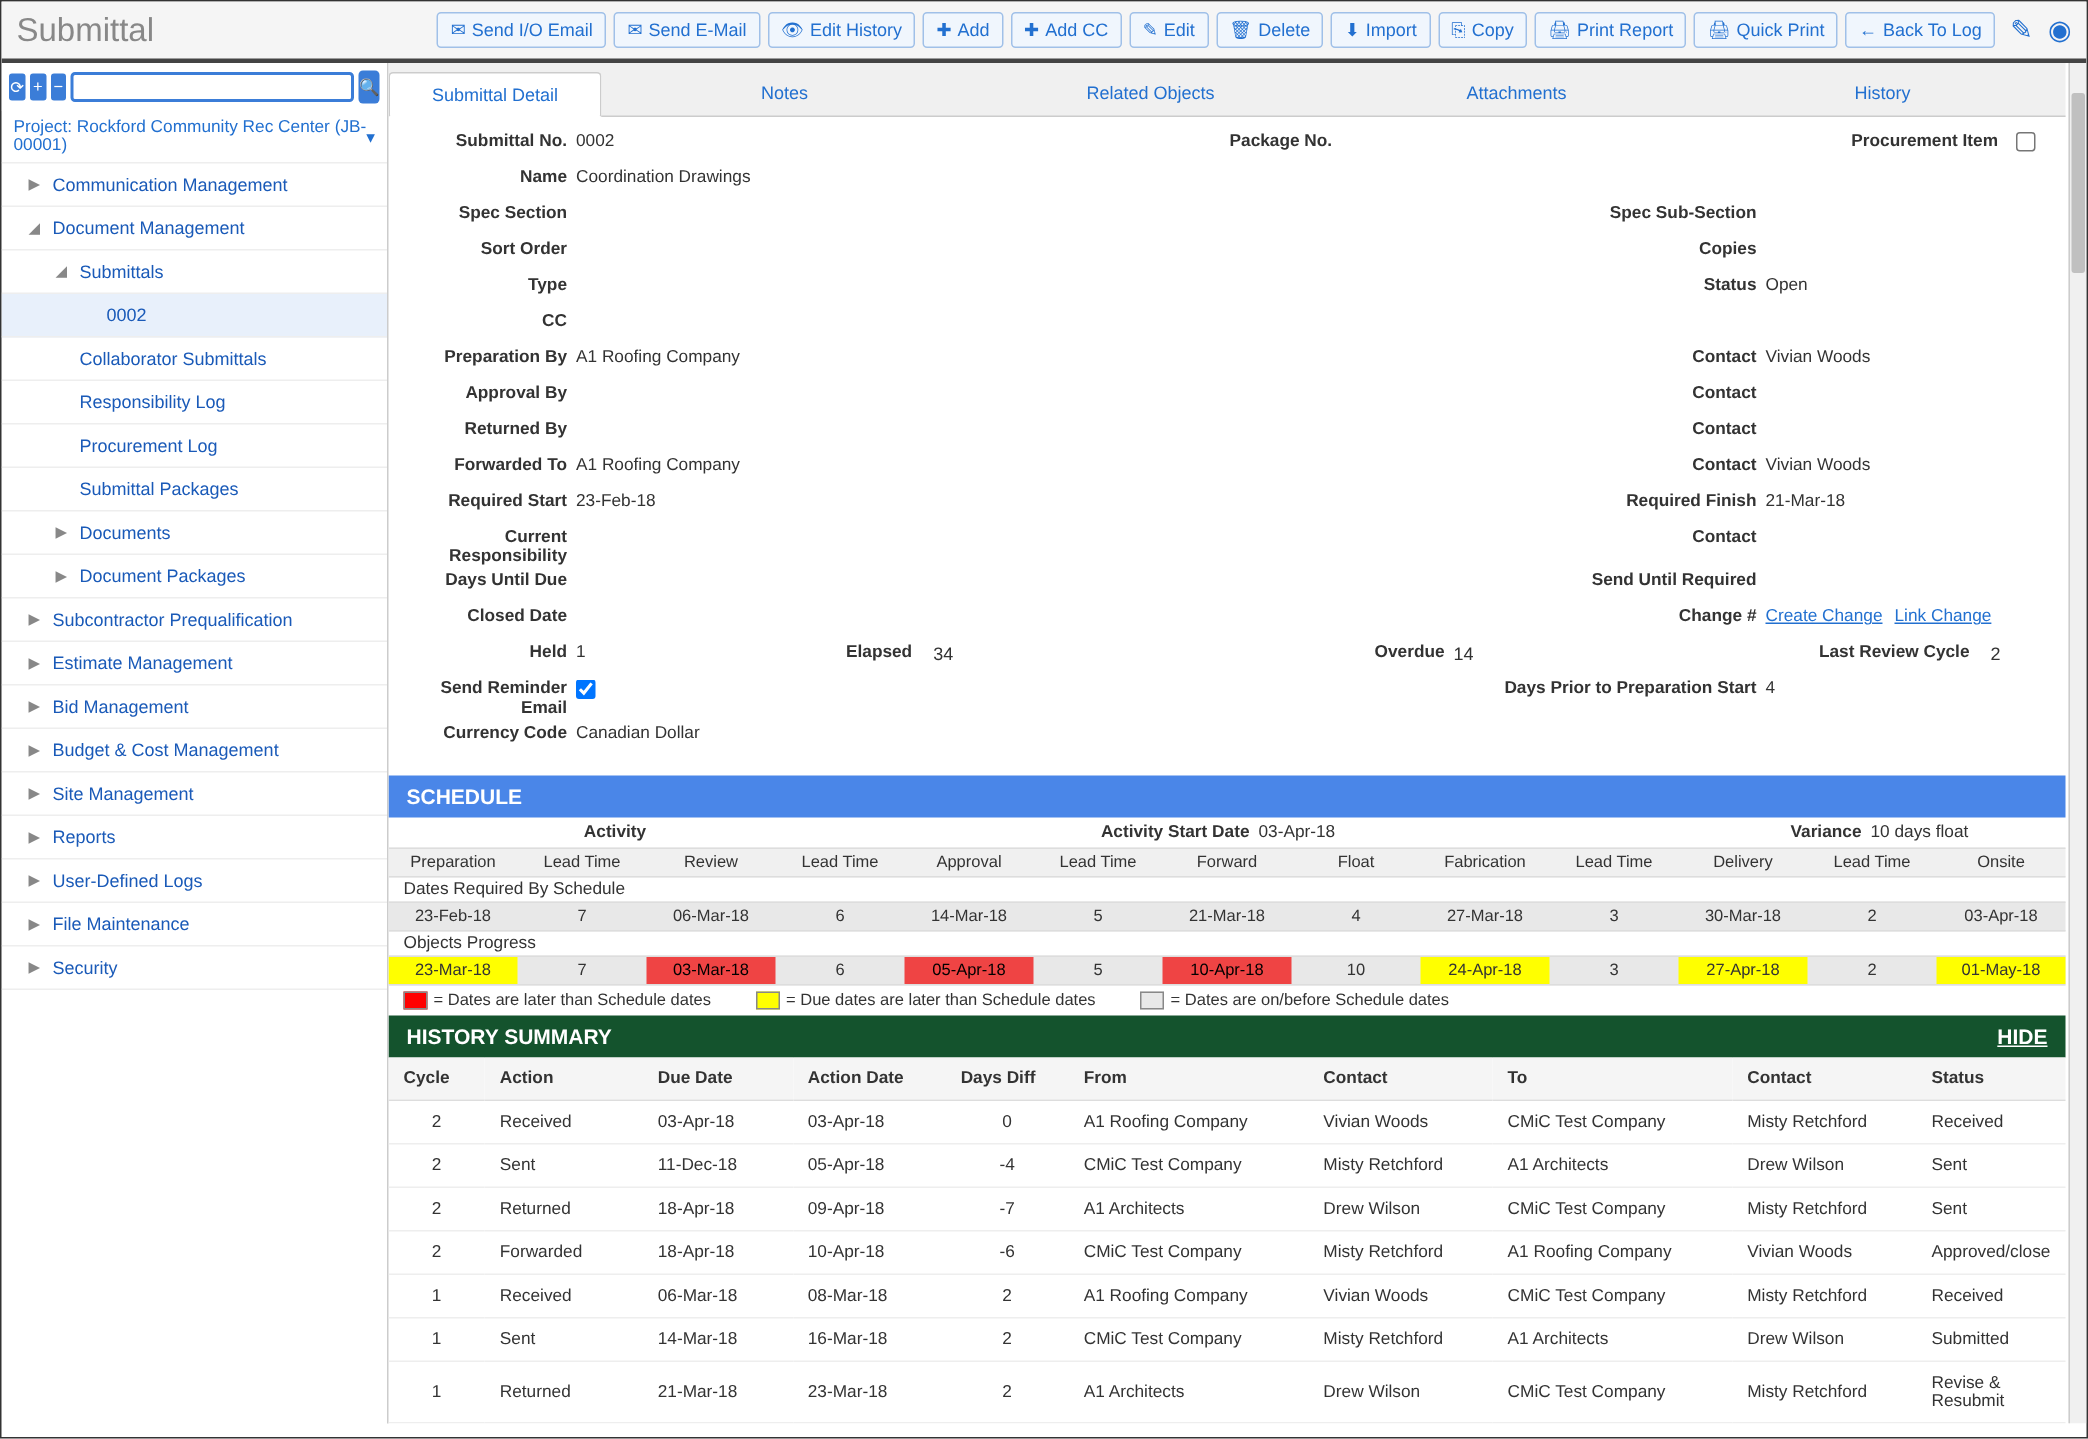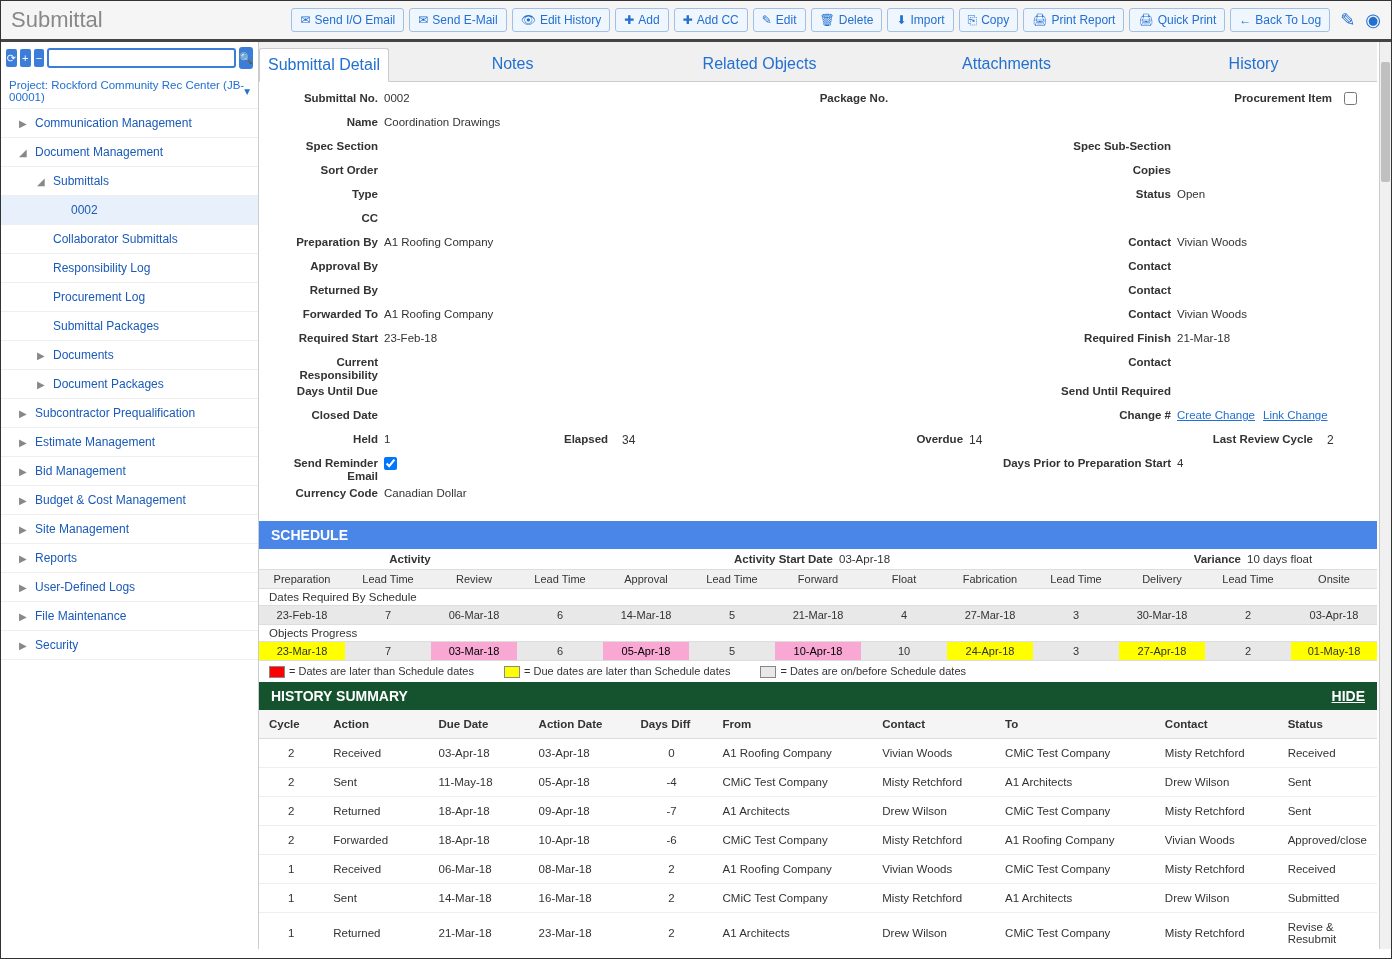--- a/index.html
+++ b/index.html
@@ -24,7 +24,7 @@
 .scrollind { position: absolute; right: 0; top: 0; width: 12px; height: 100%; background: #f0f0f0; border-left: 1px solid #ccc; }
 .scrollthumb { position: absolute; right: 1px; top: 20px; width: 9px; height: 120px; background: #c0c0c0; border-radius: 2px; }
 .tabs { display: flex; border-bottom: 1px solid #ccc; background: #f0f0f0; padding-top: 6px; }
-.tab { padding: 7px 8px; color: #2270d0; cursor: pointer; font-size: 16px; }
+.tab { padding: 7px 28px; color: #2270d0; cursor: pointer; font-size: 12px; }
 .tab.active { background: #fff; border: 1px solid #ccc; border-bottom: 1px solid #fff; margin-bottom: -1px; border-radius: 3px 3px 0 0; }
 .detail-grid { padding: 10px 20px; }
 .row { display: flex; margin-bottom: 4px; min-height: 20px; }

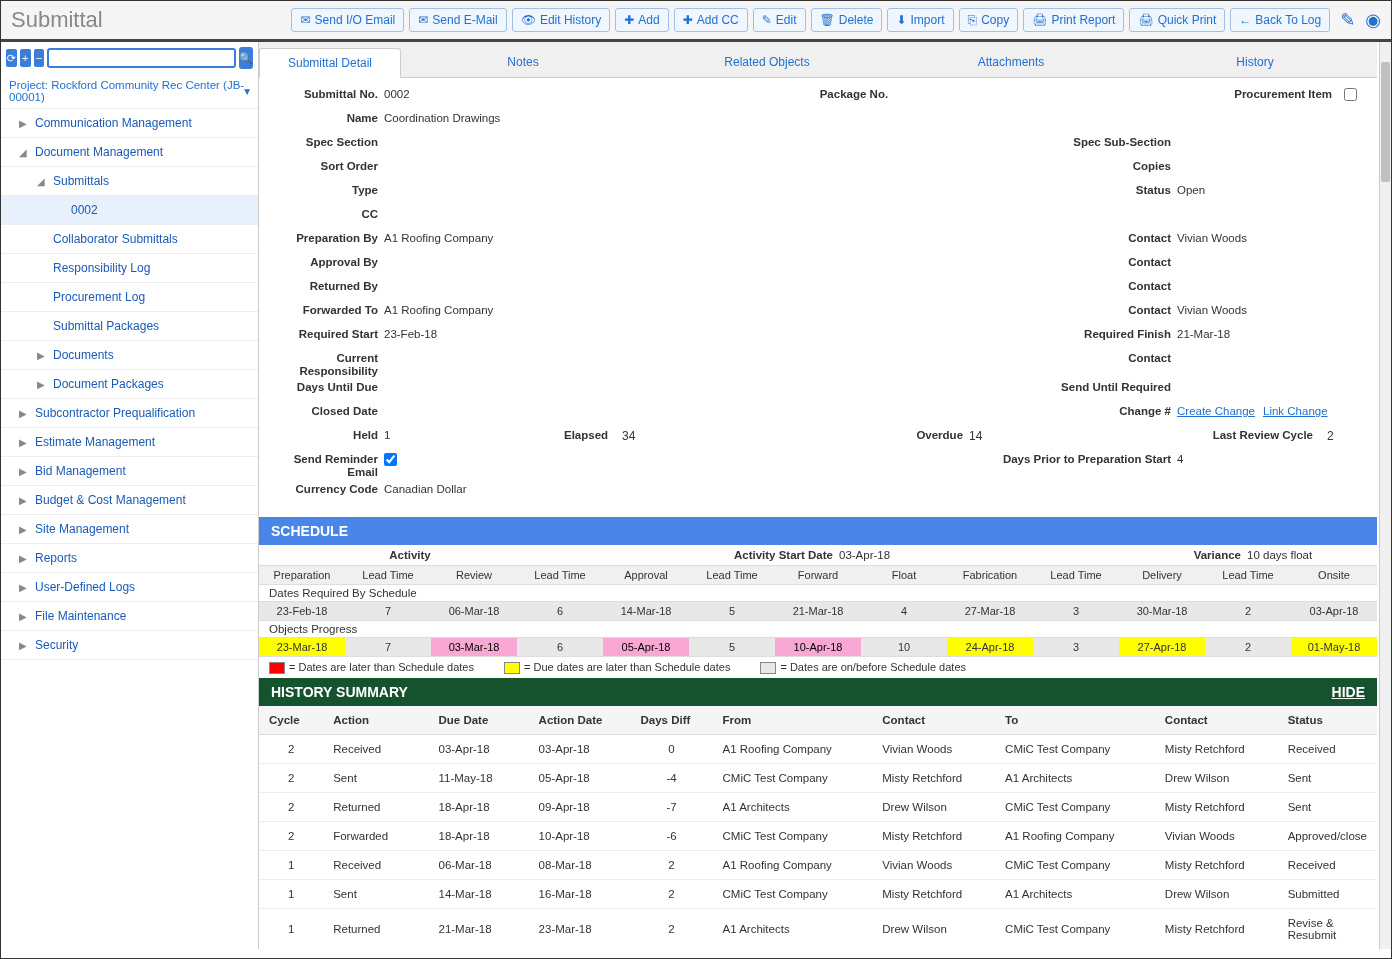--- a/index.html
+++ b/index.html
@@ -39,7 +39,7 @@
 .sched-cell { flex: 1; text-align: center; padding: 3px 2px; }
 .sched-label { font-size: 11.5px; padding: 2px 10px; }
 .yellow { background: #ffff00; }
-.red { background: #f9a8d4; color: #000; }
+.red { background: #ef4444; color: #000; }
 .legend { display: flex; gap: 30px; padding: 4px 10px; font-size: 11px; align-items: center; }
 .legend-box { width: 16px; height: 12px; display: inline-block; border: 1px solid #888; vertical-align: middle; margin-right: 4px; }
 .hist-hdr { background: #14532d; color: #fff; font-weight: bold; padding: 6px 12px; font-size: 14px; display: flex; justify-content: space-between; }

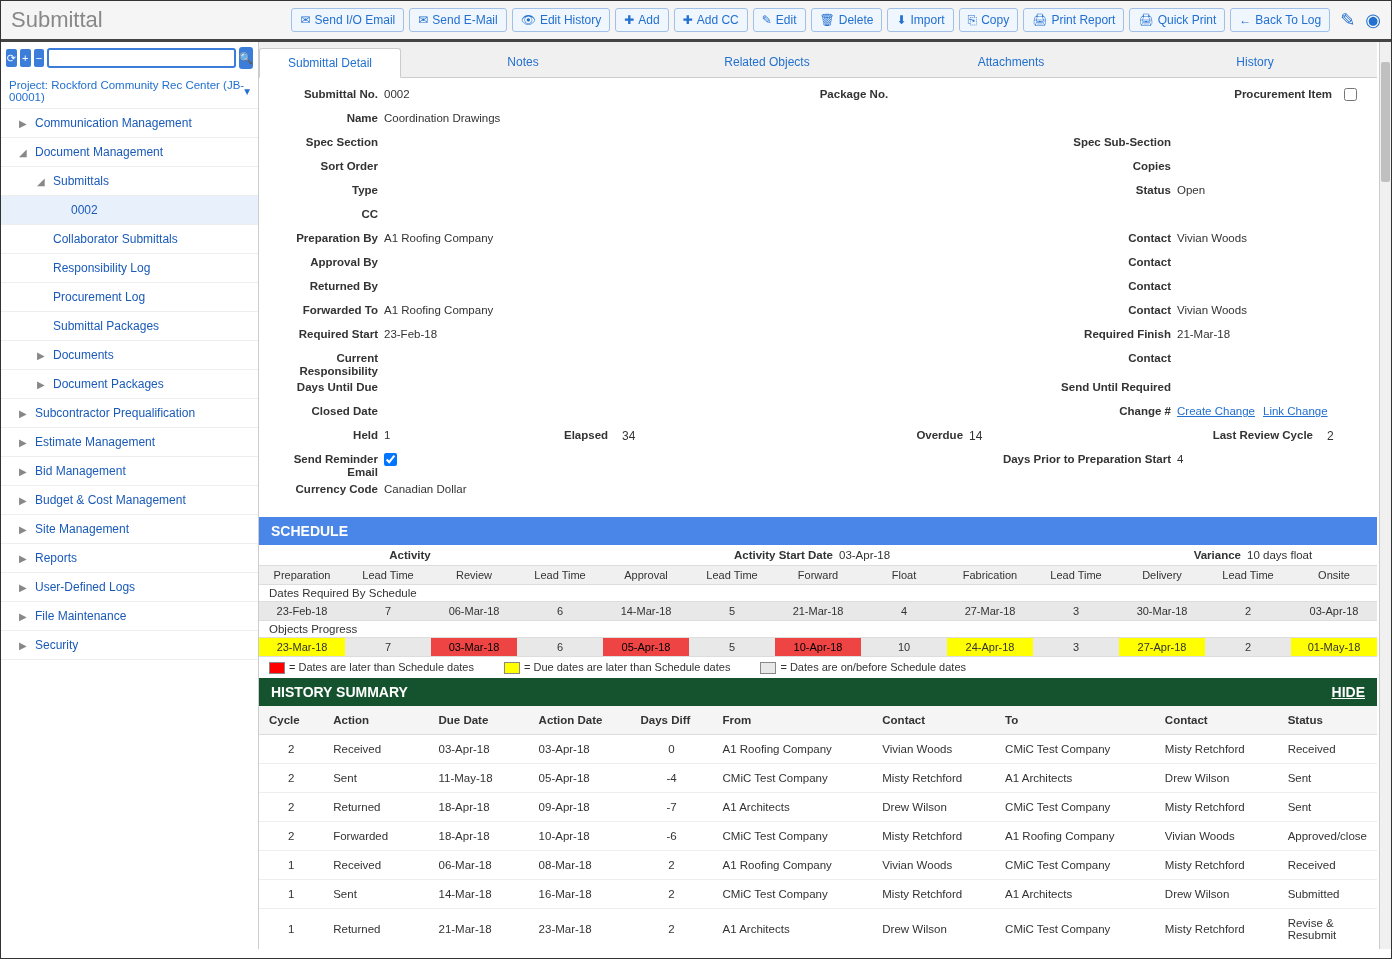--- a/index.html
+++ b/index.html
@@ -362,7 +362,7 @@
           <tr>
             <td style="text-align: center;">2</td>
             <td>Sent</td>
-            <td>11-May-18</td>
+            <td>11-Dec-18</td>
             <td>05-Apr-18</td>
             <td style="text-align: center;">-4</td>
             <td>CMiC Test Company</td>

